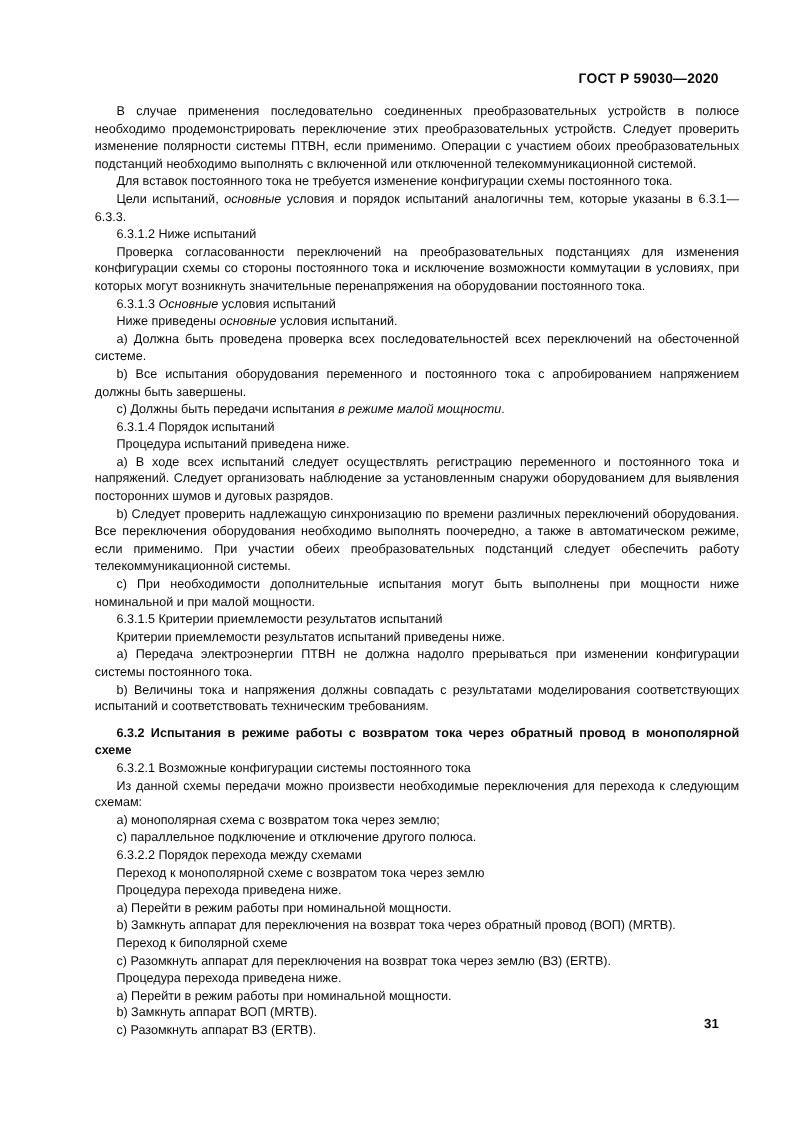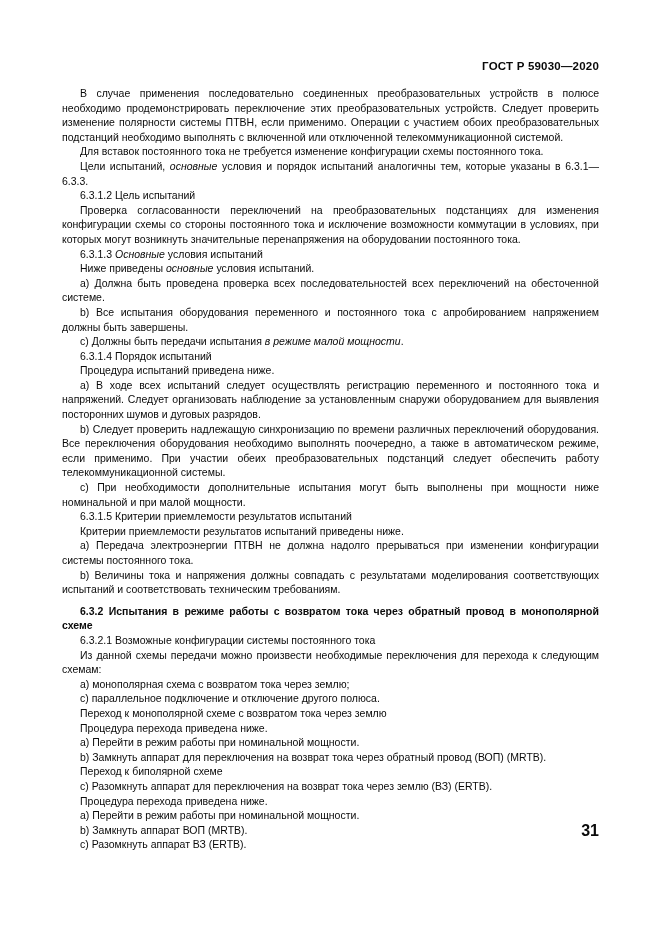--- a/index.html
+++ b/index.html
@@ -34,7 +34,7 @@
   .content {
     position: absolute;
     top: 86px;
-    left: 62px;
+    left: 79px;
     width: 537px;
   }
   p {

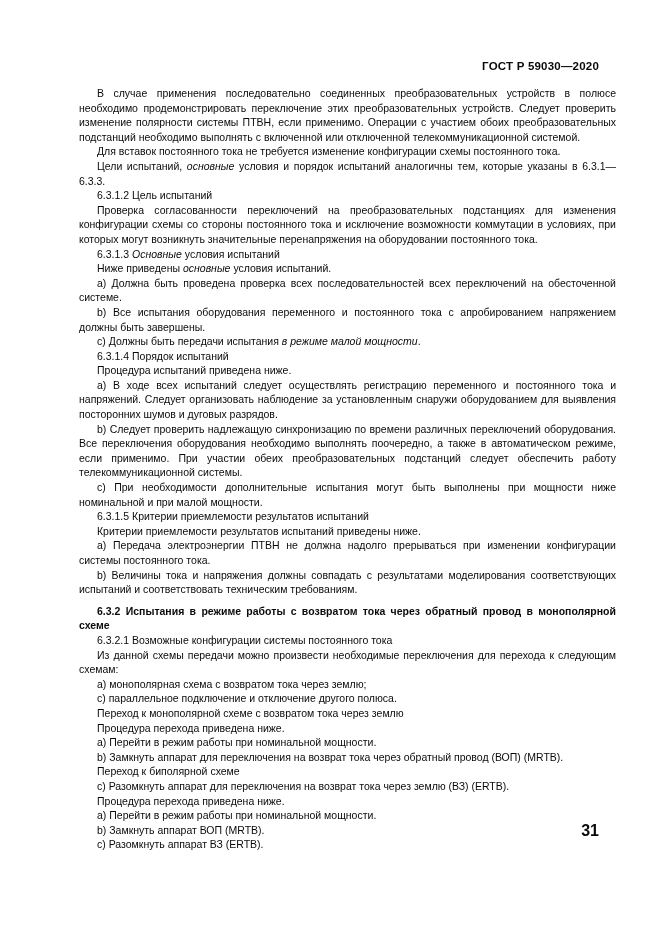--- a/index.html
+++ b/index.html
@@ -72,7 +72,7 @@
       <p class="blk indent"><span>В случае применения последовательно соединенных преобразовательных устройств в полюсе необходимо продемонстрировать переключение этих преобразовательных устройств. Следует проверить изменение полярности системы ПТВН, если применимо. Операции с участием обоих преобразовательных подстанций необходимо выполнять с включенной или отключенной телекоммуникационной системой.</span></p>
       <p class="blk indent"><span>Для вставок постоянного тока не требуется изменение конфигурации схемы постоянного тока.</span></p>
       <p class="blk indent"><span>Цели испытаний, </span><span class="it">основные</span><span> условия и порядок испытаний аналогичны тем, которые указаны в 6.3.1—6.3.3.</span></p>
-      <p class="blk indent"><span>6.3.1.2  Цель испытаний</span></p>
+      <p class="blk indent"><span>6.3.1.2  Ниже испытаний</span></p>
       <p class="blk indent"><span>Проверка согласованности переключений на преобразовательных подстанциях для изменения конфигурации схемы со стороны постоянного тока и исключение возможности коммутации в условиях, при которых могут возникнуть значительные перенапряжения на оборудовании постоянного тока.</span></p>
       <p class="blk indent"><span>6.3.1.3  </span><span class="it">Основные</span><span> условия испытаний</span></p>
       <p class="blk indent"><span>Ниже приведены </span><span class="it">основные</span><span> условия испытаний.</span></p>

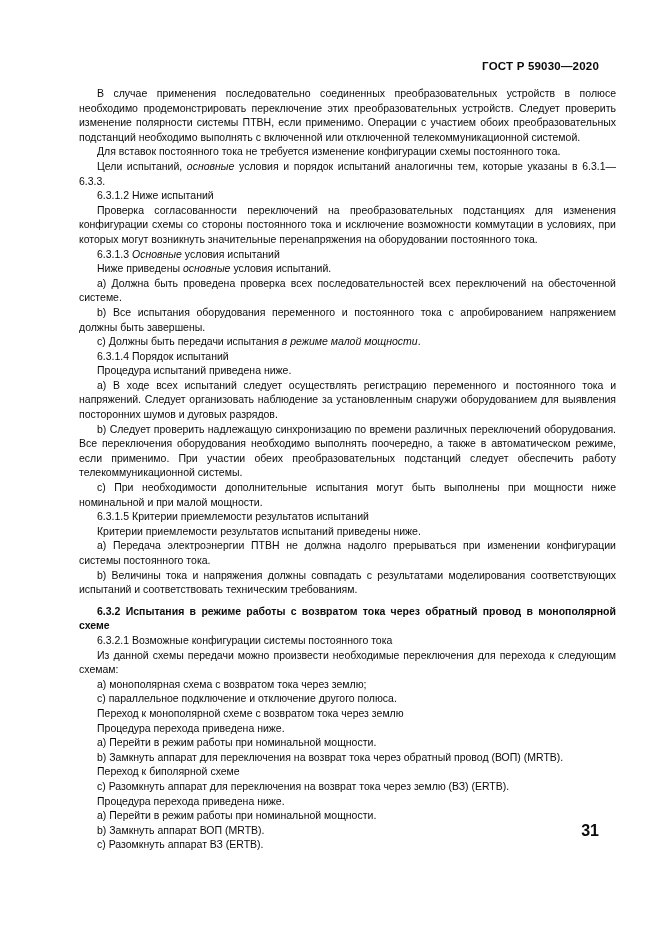--- a/index.html
+++ b/index.html
@@ -93,6 +93,7 @@
       <p class="blk indent"><span>Из данной схемы передачи можно произвести необходимые переключения для перехода к следующим схемам:</span></p>
       <p class="blk indent"><span>a) монополярная схема с возвратом тока через землю;</span></p>
       <p class="blk indent"><span>c) параллельное подключение и отключение другого полюса.</span></p>
+      <p class="blk indent"><span>6.3.2.2  Порядок перехода между схемами</span></p>
       <p class="blk indent"><span>Переход к монополярной схеме с возвратом тока через землю</span></p>
       <p class="blk indent"><span>Процедура перехода приведена ниже.</span></p>
       <p class="blk indent"><span>a) Перейти в режим работы при номинальной мощности.</span></p>

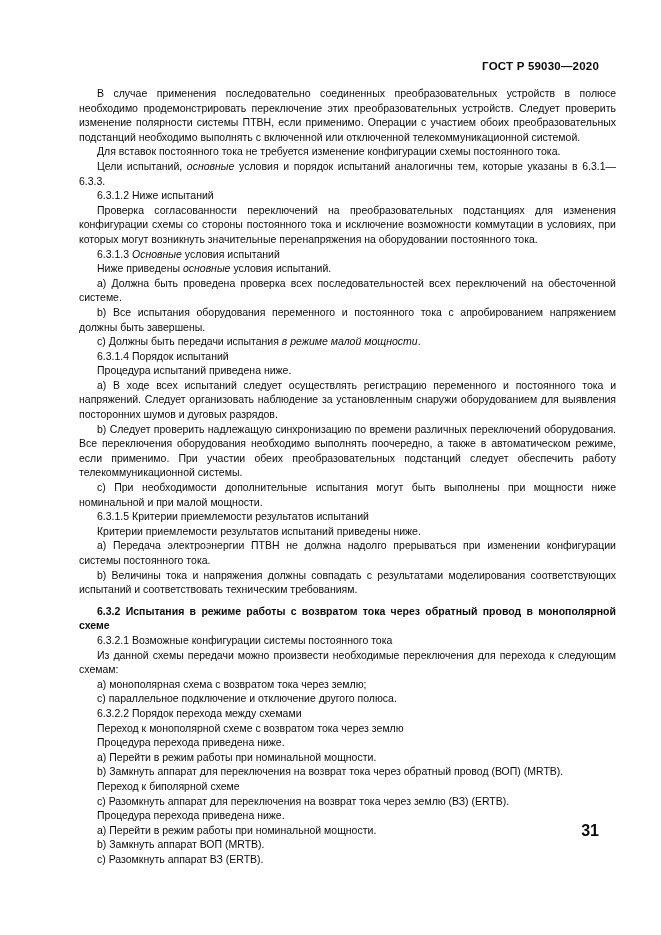--- a/index.html
+++ b/index.html
@@ -54,8 +54,8 @@
   .pagenum {
     position: absolute;
     right: 62px;
-    bottom: 95px;
-    font-size: 16px;
+    bottom: 75px;
+    font-size: 11px;
     font-weight: bold;
   }
   

